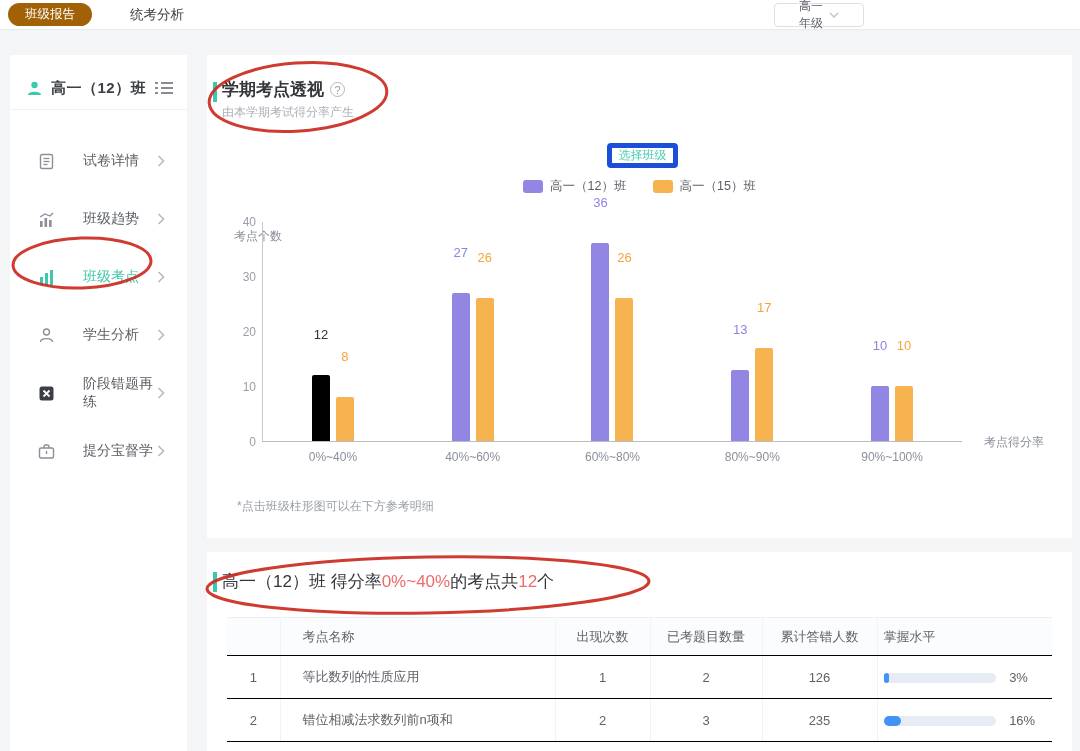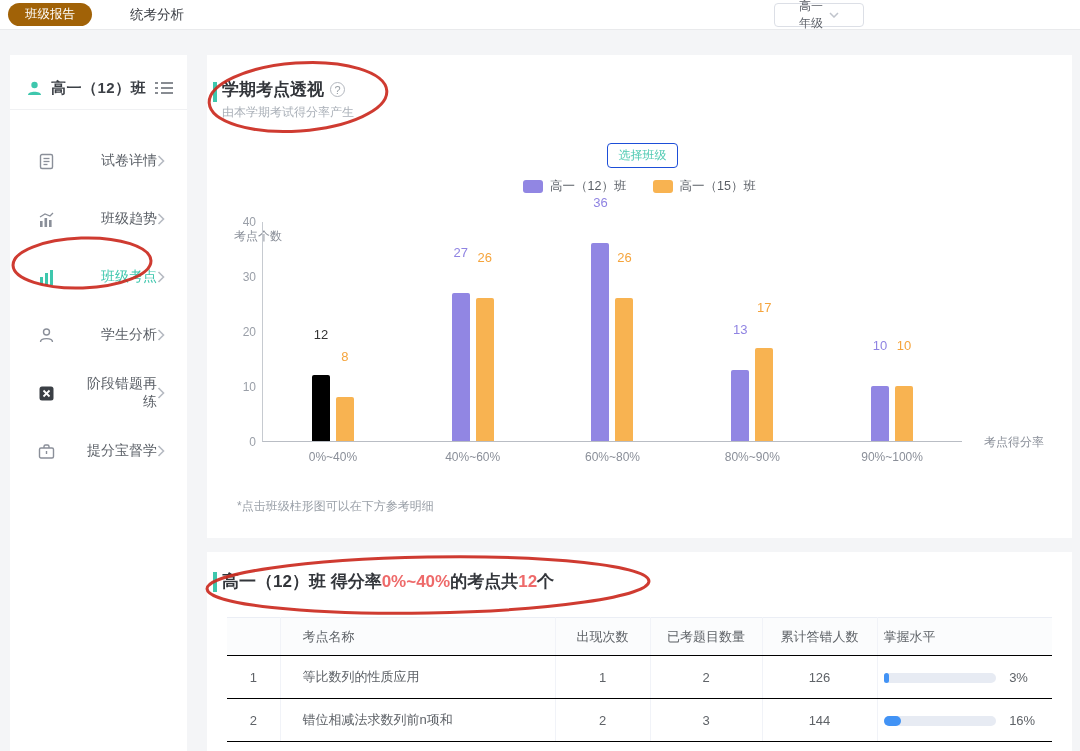--- a/index.html
+++ b/index.html
@@ -26,7 +26,7 @@
   .sb-class { font-size:15px; font-weight:bold; color:#3c4046; margin-left:8px; flex:1; letter-spacing:.5px; }
   .sb-menu { padding-top:22px; }
   .sb-item { height:58px; display:flex; align-items:center; padding:0 22px 0 28px; cursor:pointer; color:#5a5f66; }
-  .sb-item .lbl { font-size:14px; margin-left:28px; flex:1;text-align:right; }
+  .sb-item .lbl { font-size:14px; margin-left:28px; flex:1; }
   .sb-item.active { color:#3ec7ad; }
   .sb-icon { width:17px; height:17px; flex:none; }
   .chevron-r { width:8px; height:12px; flex:none; }

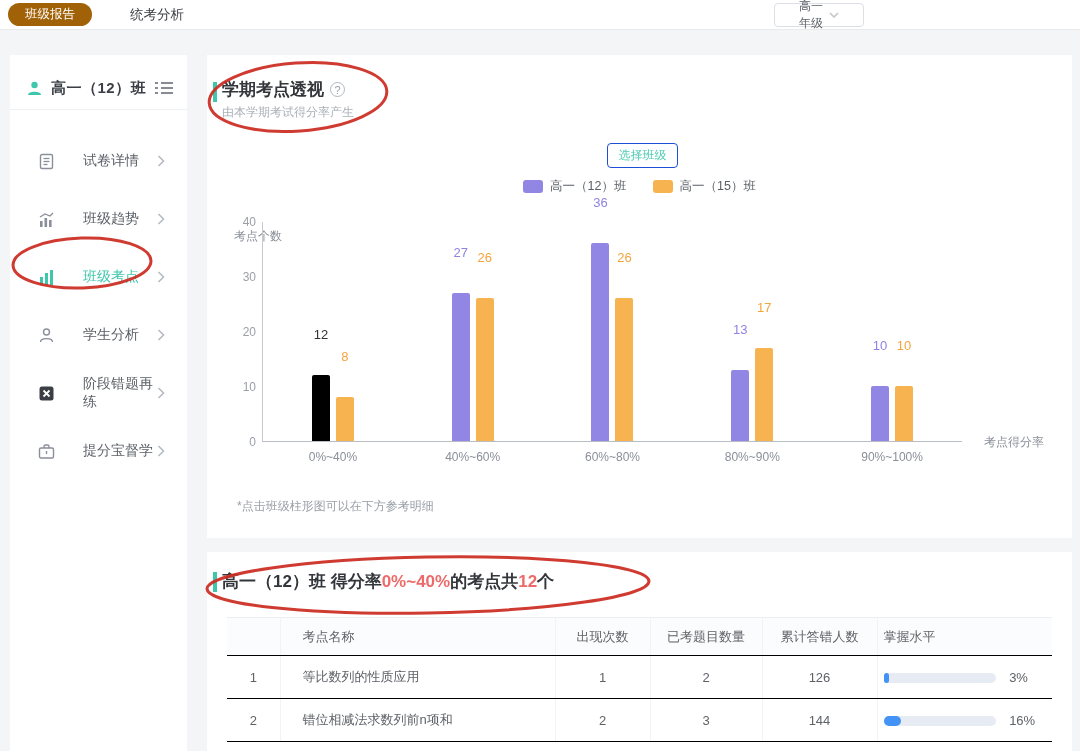--- a/index.html
+++ b/index.html
@@ -37,7 +37,7 @@
   .sec-title { position:absolute; font-size:17px; font-weight:bold; color:#33363b; display:flex; align-items:center; }
   .help { display:inline-flex; width:15px; height:15px; border:1px solid #b4b8bf; border-radius:50%; color:#9aa0a6; font-size:11px; font-weight:normal; align-items:center; justify-content:center; margin-left:6px; cursor:pointer; }
   .subtitle { position:absolute; left:222px; top:104px; font-size:12px; color:#aab0b8; }
-  .btn-outline { position:absolute; left:607px; top:143px; width:71px; height:25px; border:1px solid #1d4ed8; border-radius:4px; color:#4fcab2; background:#fff; font-size:12px; display:flex; align-items:center; justify-content:center; cursor:pointer; }
+  .btn-outline { position:absolute; left:607px; top:143px; width:71px; height:25px; border:5px solid #1d4ed8; border-radius:4px; color:#4fcab2; background:#fff; font-size:12px; display:flex; align-items:center; justify-content:center; cursor:pointer; }
   .legend { position:absolute; left:207px; top:178px; width:865px; display:flex; justify-content:center; gap:26px; }
   .legend-item { display:flex; align-items:center; gap:7px; font-size:12.5px; color:#5a5f66; cursor:pointer; }
   .swatch { width:20px; height:13px; border-radius:3px; }

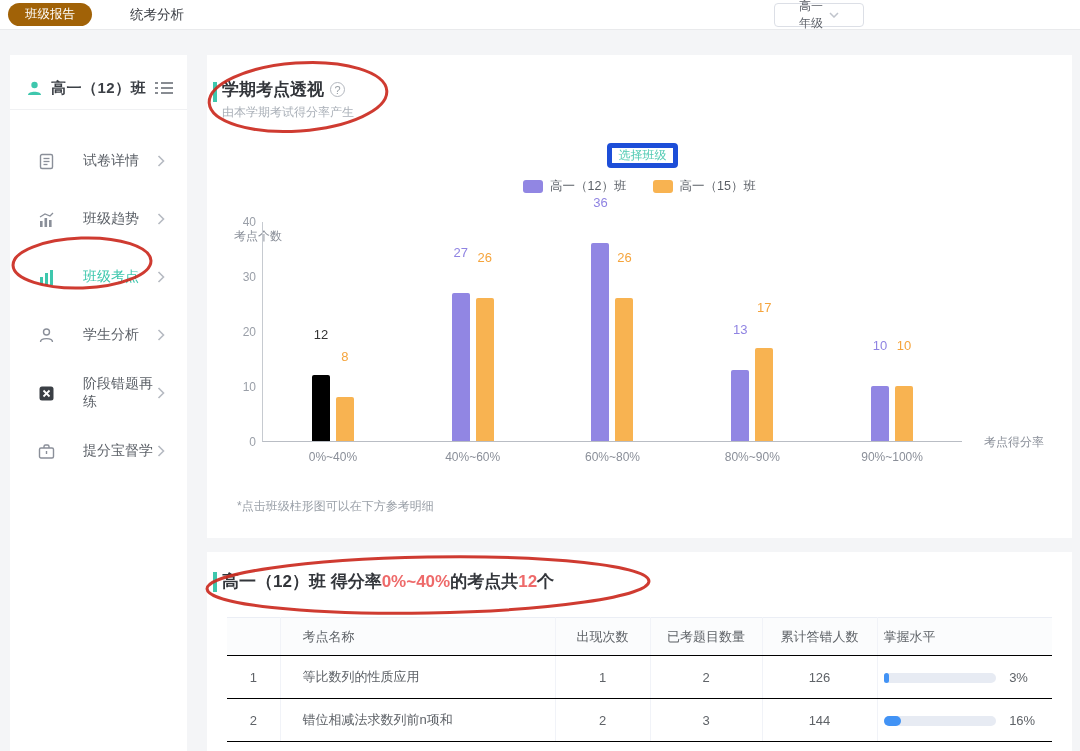--- a/index.html
+++ b/index.html
@@ -57,7 +57,7 @@
   .footnote { position:absolute; left:237px; top:498px; font-size:12px; color:#9aa0a8; }
 
   
-  .dt-title { position:absolute; left:222px; top:570px; font-size:17px; font-weight:bold; color:#33363b; }
+  .dt-title { position:absolute; left:222px; top:570px; font-size:17px; font-weight:normal; color:#33363b; }
   .dt-title .hl { color:#ee6a6a; }
   table.kp { position:absolute; left:227px; top:617px; width:825px; border-collapse:collapse; font-size:13px; color:#5f6368; }
   table.kp th, table.kp td { border-bottom:1px solid #000000; border-right:1px solid #f1f3f8; font-weight:normal; }

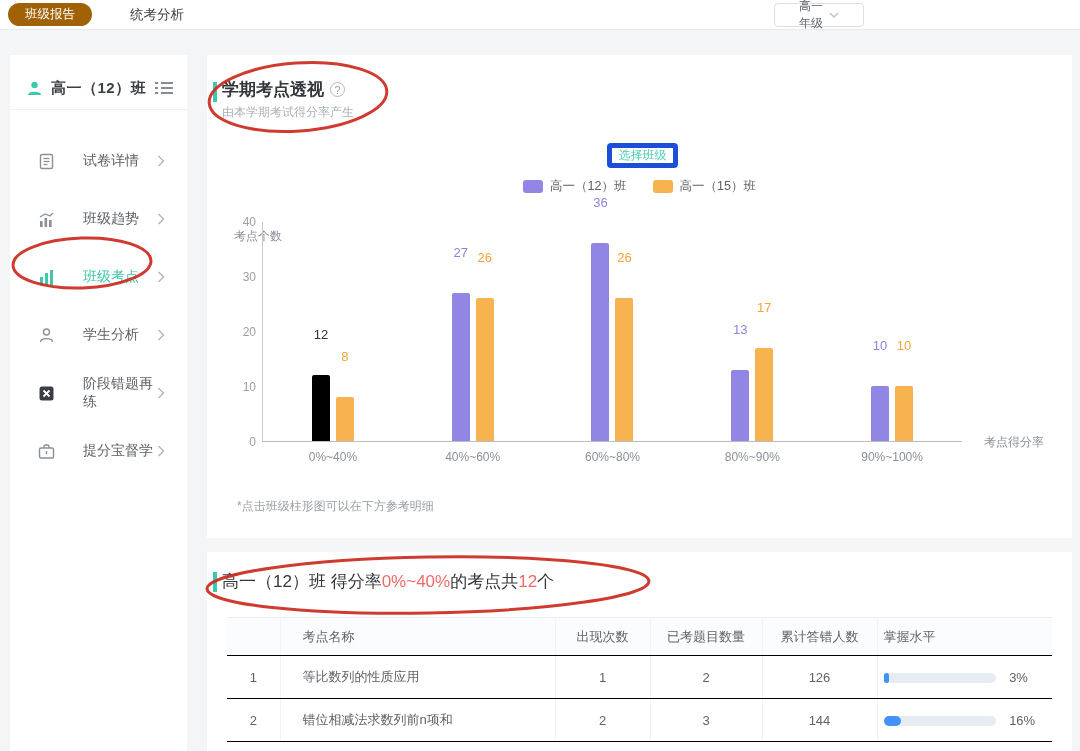--- a/index.html
+++ b/index.html
@@ -326,7 +326,7 @@
       <td class="col-name">错位相减法求数列前n项和</td>
       <td class="col-num1">2</td>
       <td class="col-num2">3</td>
-      <td class="col-num3">144</td>
+      <td class="col-num3">235</td>
       <td class="col-mast">
         <span class="track"><span class="fill" style="width: 16%;"></span></span>
         <span class="pct">16%</span>

